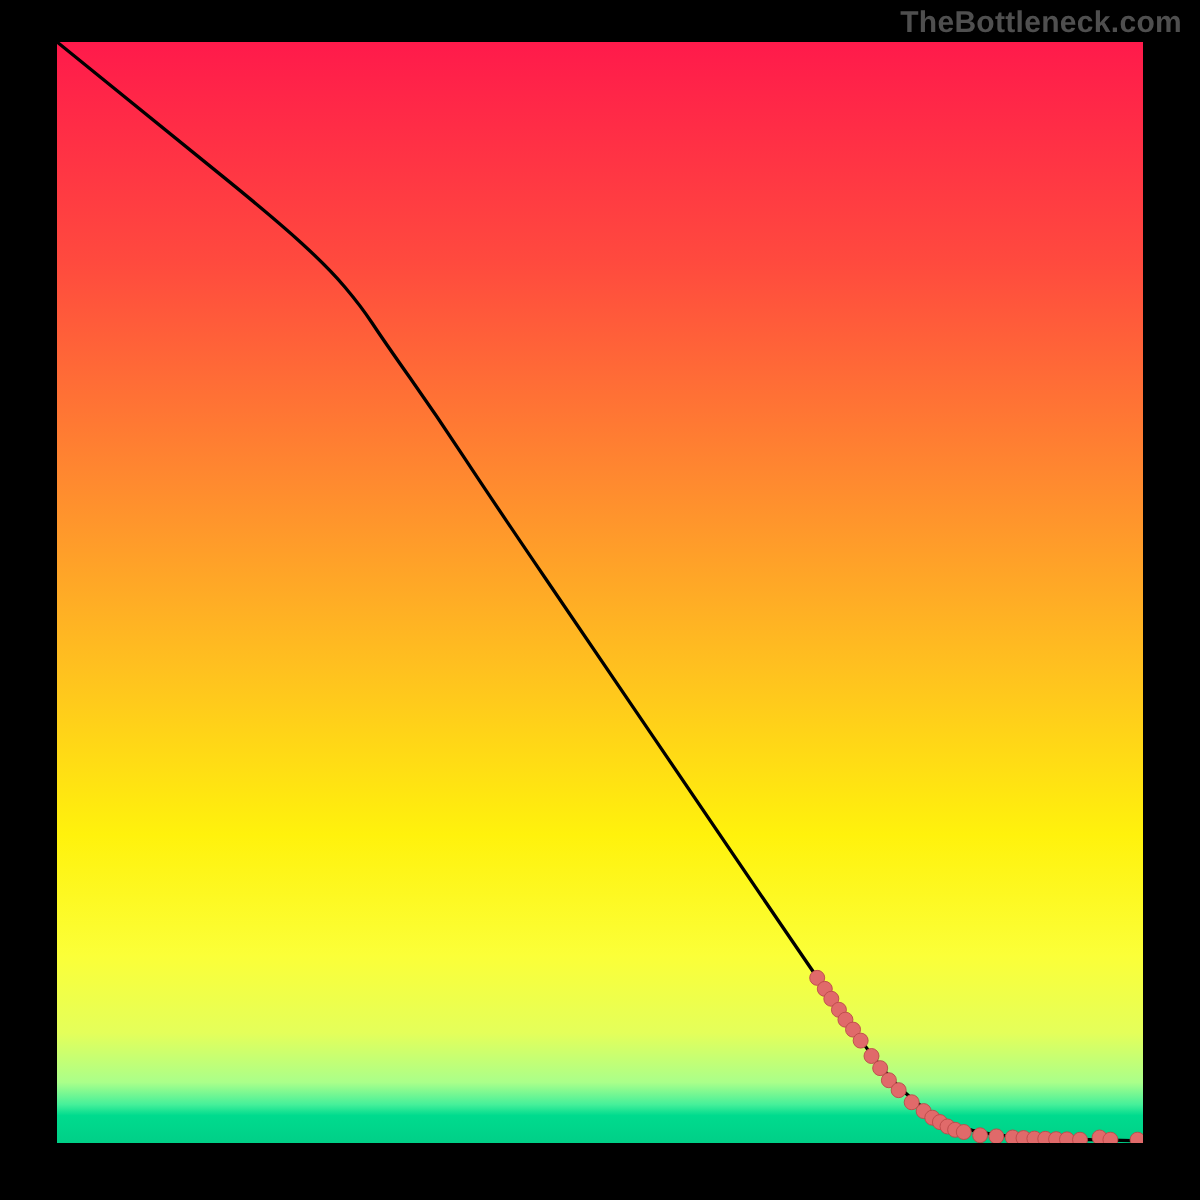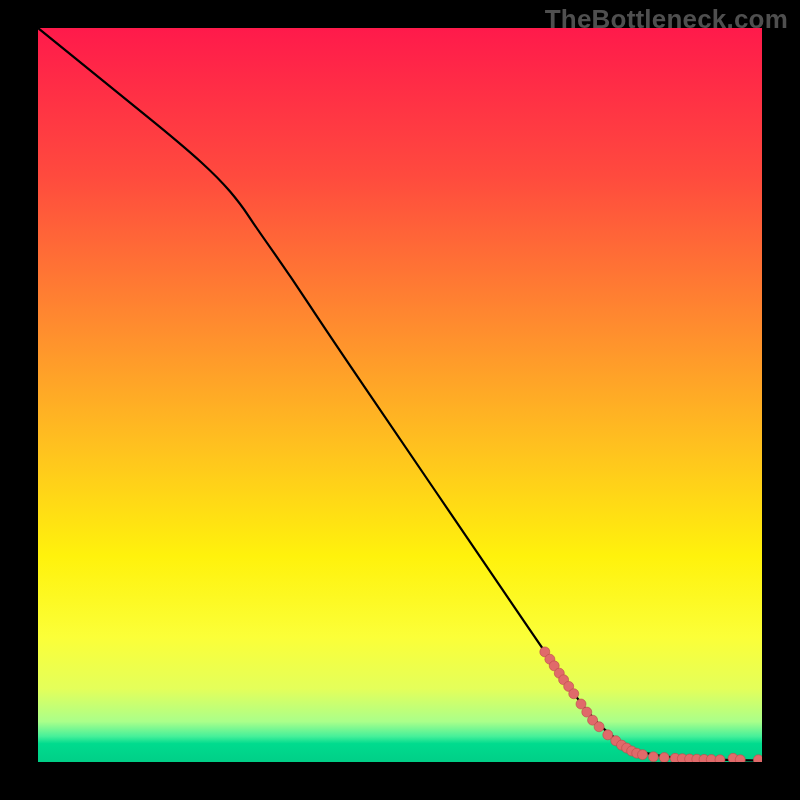--- a/index.html
+++ b/index.html
@@ -15,7 +15,7 @@
     top: 4px;
     right: 12px;
     font-family: Arial, Helvetica, sans-serif;
-    font-size: 26px;
+    font-size: 20px;
     color: #4f4f4f;
     font-weight: 600;
     letter-spacing: 0.2px;

